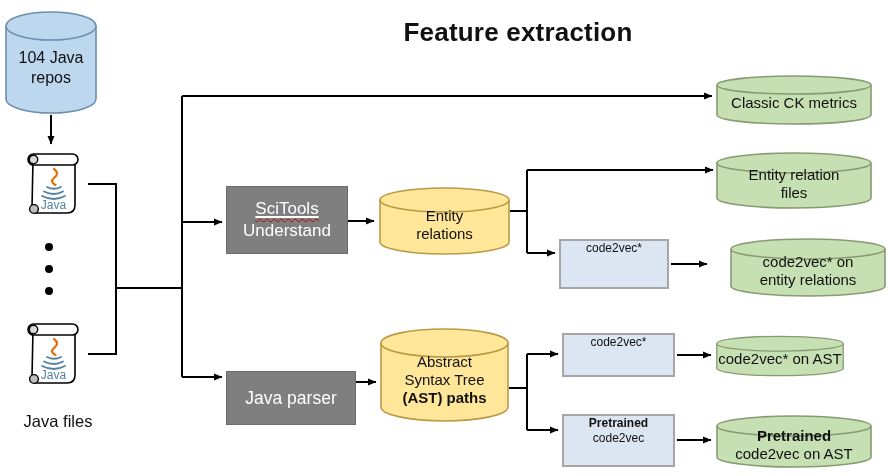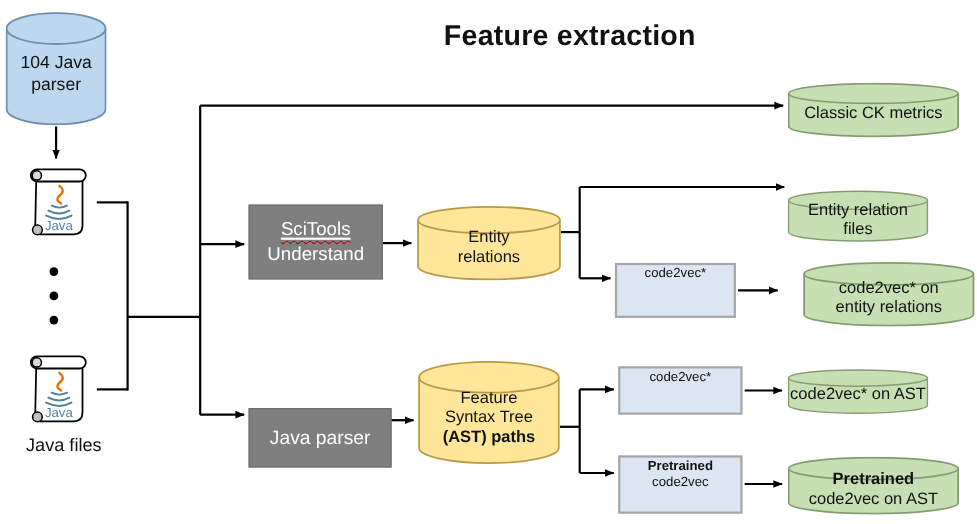--- a/index.html
+++ b/index.html
@@ -92,7 +92,7 @@
     </svg>
     <div class="cyl-label" style="padding-top:10px;font-size:16px;">
       <span>104 Java</span>
-      <span>parser</span>
+      <span>repos</span>
     </div>
   </div>
 

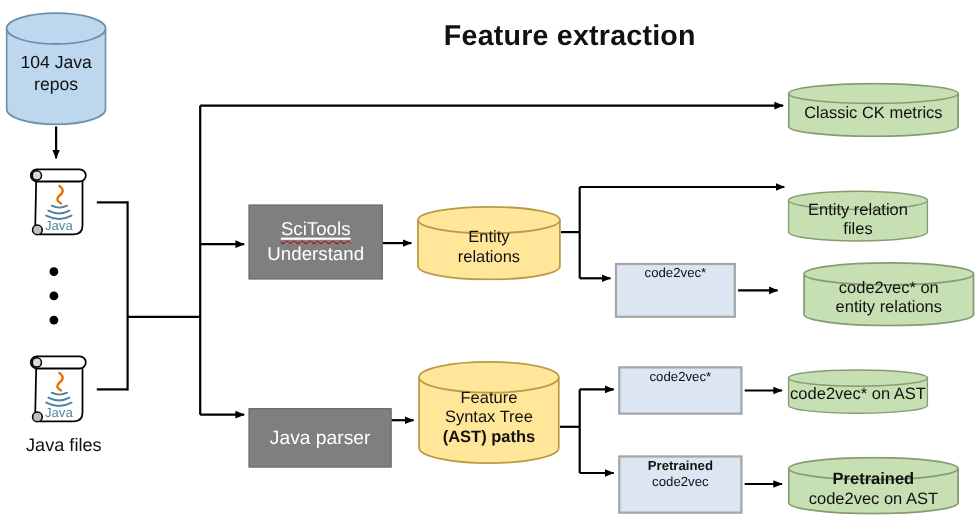--- a/index.html
+++ b/index.html
@@ -181,7 +181,7 @@
     </div>
   </div>
 
-  <div class="cyl" style="left:716px;top:168px;width:128px;height:57px;">
+  <div class="cyl" style="left:716px;top:152px;width:156px;height:57px;">
     <svg viewBox="0 0 156 57">
       <path class="shape-green" d="M1,11 V46 A77,10 0 0 0 155,46 V11"></path>
       <ellipse class="shape-green" cx="78" cy="11" rx="77" ry="10"></ellipse>

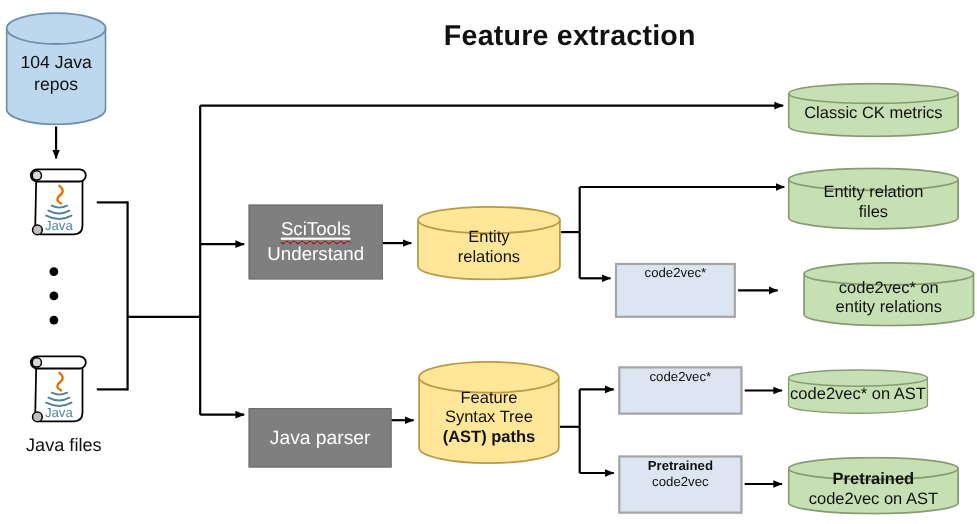--- a/index.html
+++ b/index.html
@@ -152,7 +152,7 @@
       <ellipse class="shape-yellow" cx="64.5" cy="15" rx="63.5" ry="14"></ellipse>
     </svg>
     <div class="cyl-label" style="padding-top:10px;">
-      <span>Feature</span>
+      <span>Abstract</span>
       <span>Syntax Tree</span>
       <span class="bold">(AST) paths</span>
     </div>

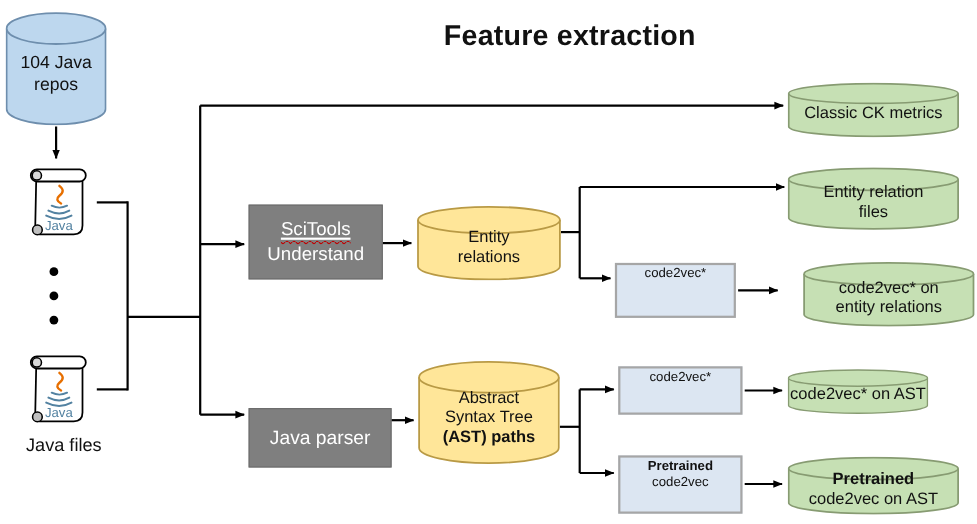--- a/index.html
+++ b/index.html
@@ -124,7 +124,7 @@
     </svg>
   </div>
 
-  <div class="abs caption" style="left:8px;top:396px;width:100px;text-align:center;">Java files</div>
+  <div class="abs caption" style="left:8px;top:412px;width:100px;text-align:center;">Java files</div>
 
   <div class="graybox" style="left:226px;top:186px;width:120px;height:66px;">
     <span class="spell"><span class="inner">SciTools</span></span>

